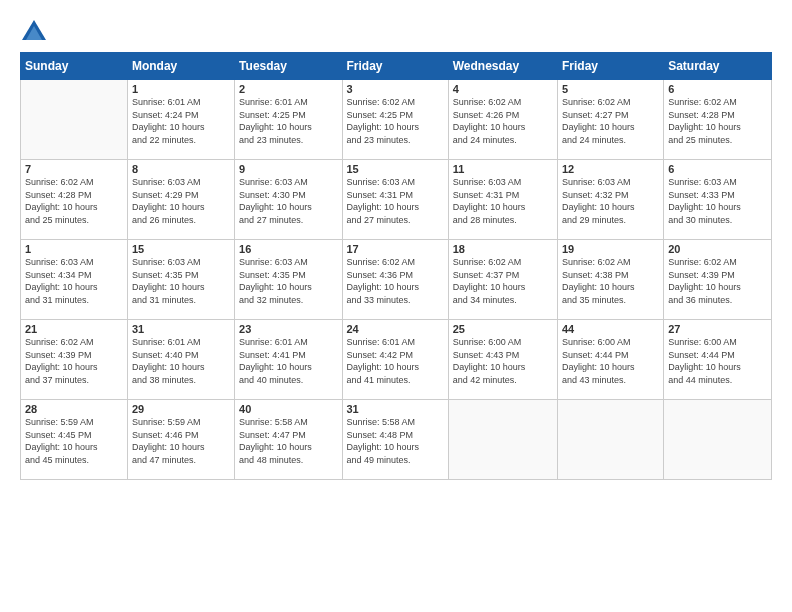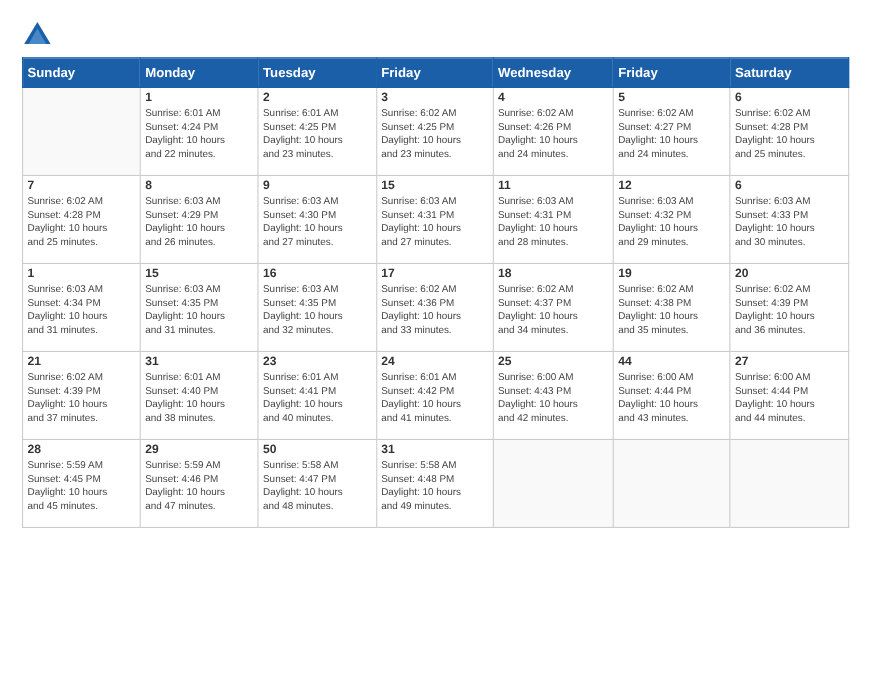--- a/index.html
+++ b/index.html
@@ -345,7 +345,7 @@
 and 47 minutes.</div>
           </td>
           <td>
-            <span class="day-num">50</span>
+            <span class="day-num">40</span>
             <div class="day-info" style="white-space: pre-line;">Sunrise: 5:58 AM
 Sunset: 4:47 PM
 Daylight: 10 hours

